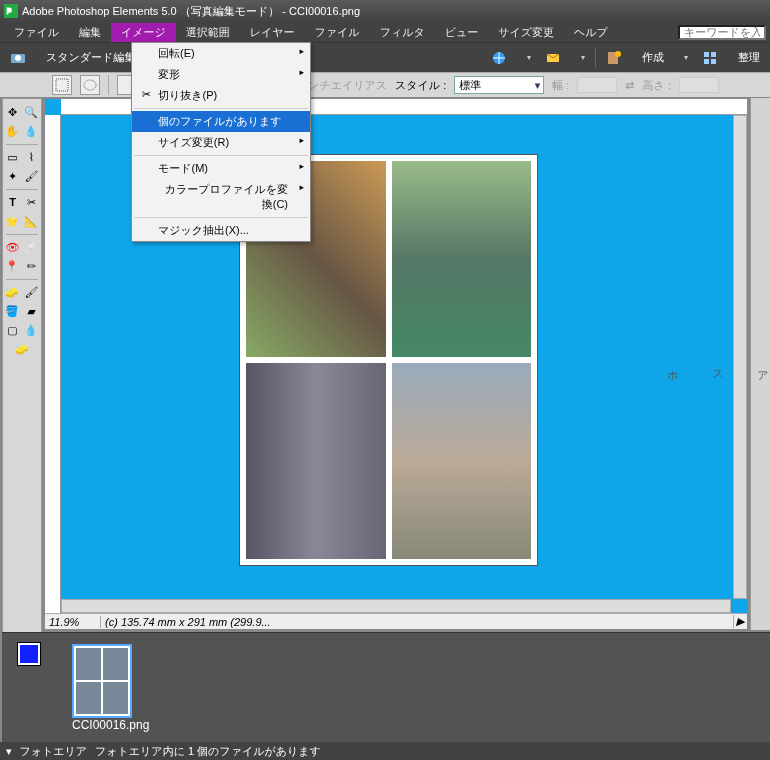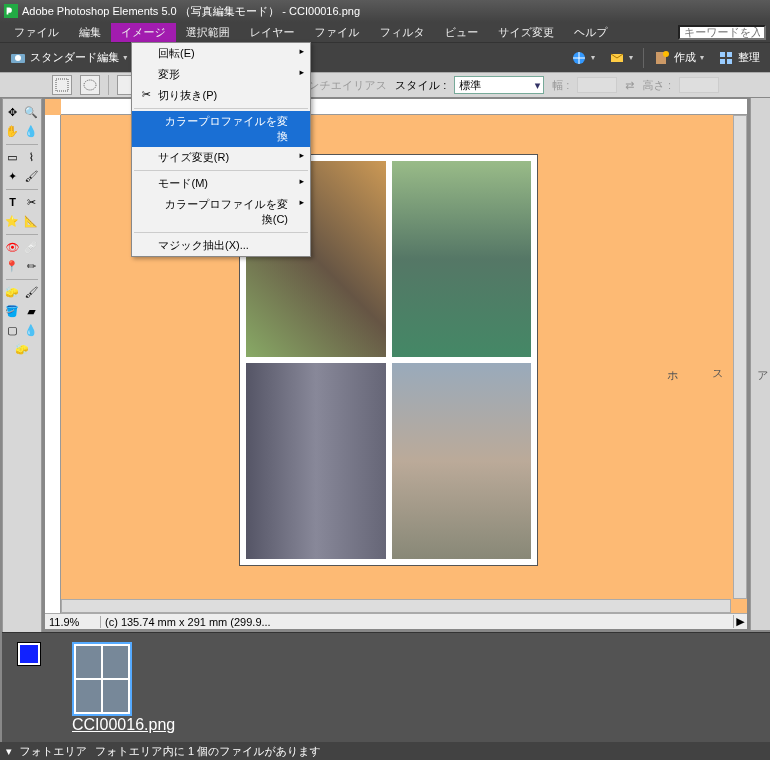--- a/index.html
+++ b/index.html
@@ -11,7 +11,7 @@
 .menubar .mi.active { background:#a21caf; }
 .menubar .search { margin-left:auto; background:#fff; color:#333; padding:1px 4px; width:88px; height:15px; }
 .toolbar { height:30px; background:#424242; display:flex; align-items:center; gap:6px; padding:0 6px; border-top:1px solid #333; }
-.tb-btn { display:flex; align-items:center; gap:4px; color:#fff; padding:2px 4px;justify-content:center; }
+.tb-btn { display:flex; align-items:center; gap:20px; color:#fff; padding:2px 4px;justify-content:center; }
 .tb-btn .dd { font-size:8px; color:#ccc; }
 .opts { height:26px; background:#d7d7d7; border-top:1px solid #aaa; border-bottom:1px solid #888; display:flex; align-items:center; gap:8px; padding:0 8px 0 52px; }
 .opts .box { width:20px; height:20px; border:1px solid #999; background:#eee; }

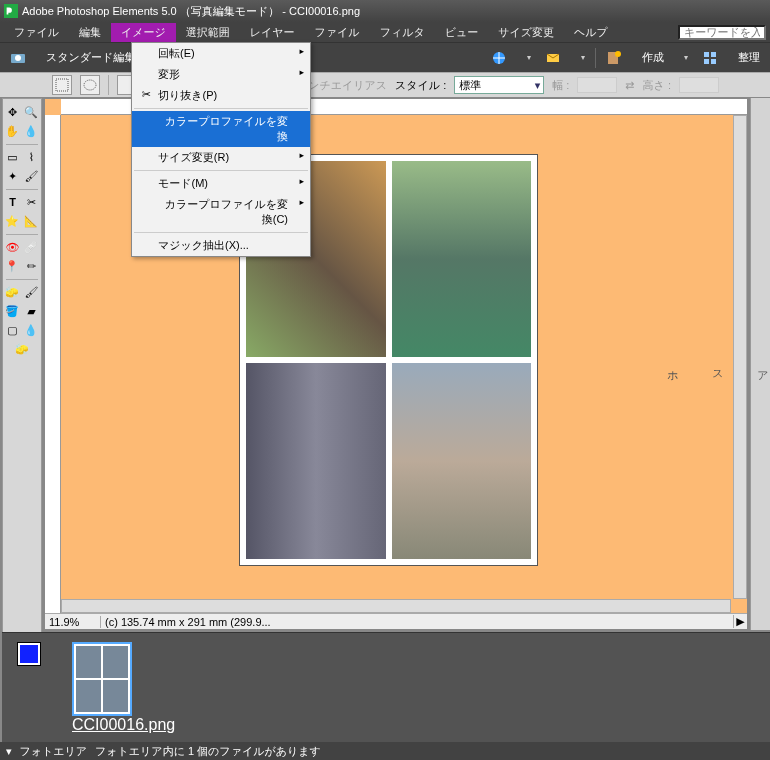--- a/index.html
+++ b/index.html
@@ -262,7 +262,7 @@
     </div>
     <div class="dsep"></div>
     <div class="dmi hl">
-      <span>カラープロファイルを変換</span>
+      <span>個のファイルがあります</span>
     </div>
     <div class="dmi arr">
       <span>サイズ変更(R)</span>

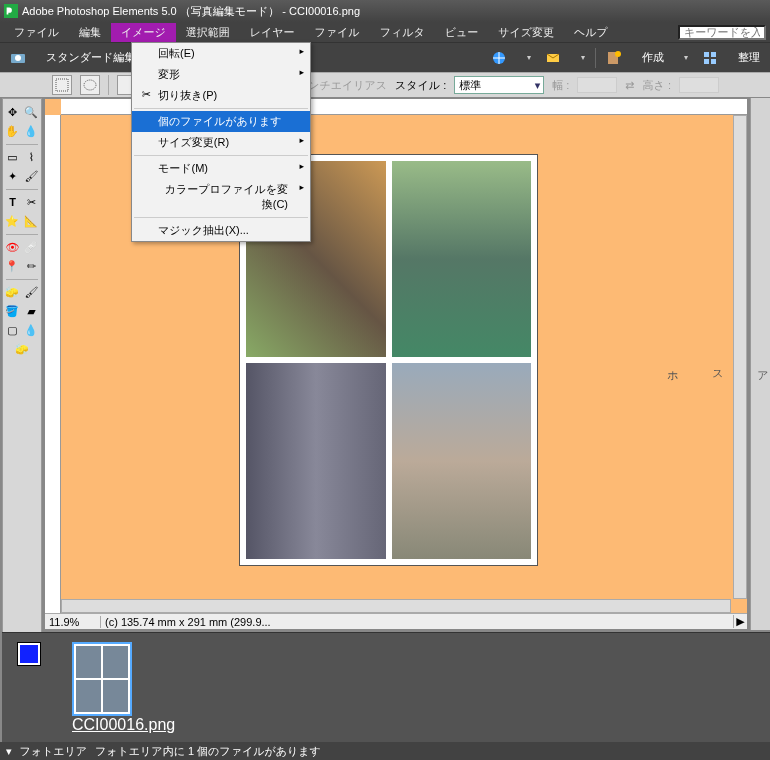--- a/index.html
+++ b/index.html
@@ -20,7 +20,7 @@
 .opts .cb { width:12px; height:12px; border:1px solid #999; background:#eee; }
 .opts .gray { color:#999; }
 .opts input { width:40px; height:16px; border:1px solid #ccc; }
-.workarea { position:absolute; top:98px; left:44px; right:22px; bottom:130px; background:#fdba74; border:1px solid #888; }
+.workarea { position:absolute; top:98px; left:44px; right:22px; bottom:130px; background:#0ea5e9; border:1px solid #888;font-style:italic; }
 .workarea .rulerx { position:absolute; top:0; left:16px; right:0; height:16px; background:#fff; border-bottom:1px solid #999; }
 .workarea .rulery { position:absolute; top:16px; left:0; width:16px; bottom:16px; background:#fff; border-right:1px solid #999; }
 .canvas { position:absolute; top:155px; left:240px; width:297px; height:410px; background:#fff; box-shadow:0 0 0 1px #555; display:grid; grid-template:1fr 1fr/1fr 1fr; gap:6px; padding:6px; }

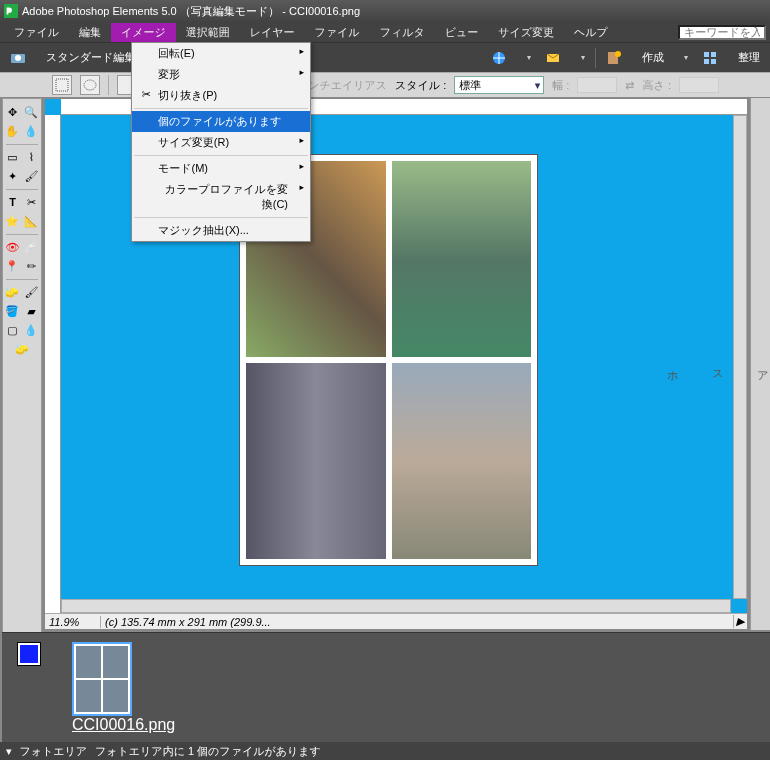--- a/index.html
+++ b/index.html
@@ -40,7 +40,7 @@
 .filmstrip .thumb { width:62px; text-align:center; }
 .filmstrip .thumb .tb { width:60px; height:74px; background:#fff; border:2px solid #5af; display:grid; grid-template:1fr 1fr/1fr 1fr; gap:2px; padding:2px; }
 .filmstrip .thumb .tb div { background:#789; }
-.filmstrip .fn { color:#fff; font-size:16px; margin-top:0;text-decoration:underline; }
+.filmstrip .fn { color:#fff; font-size:12px; margin-top:0; }
 .statusbar { position:absolute; bottom:0; left:0; right:0; height:18px; background:#424242; color:#fff; display:flex; align-items:center; padding:0 6px; gap:8px; }
 .dropdown { position:absolute; top:42px; left:131px; width:180px; background:#f2f2f2; border:1px solid #888; box-shadow:2px 2px 4px rgba(0,0,0,.3); z-index:100;text-align:right; }
 .dropdown .dmi { padding:3px 22px 3px 26px; position:relative; display:flex; justify-content:space-between; }

